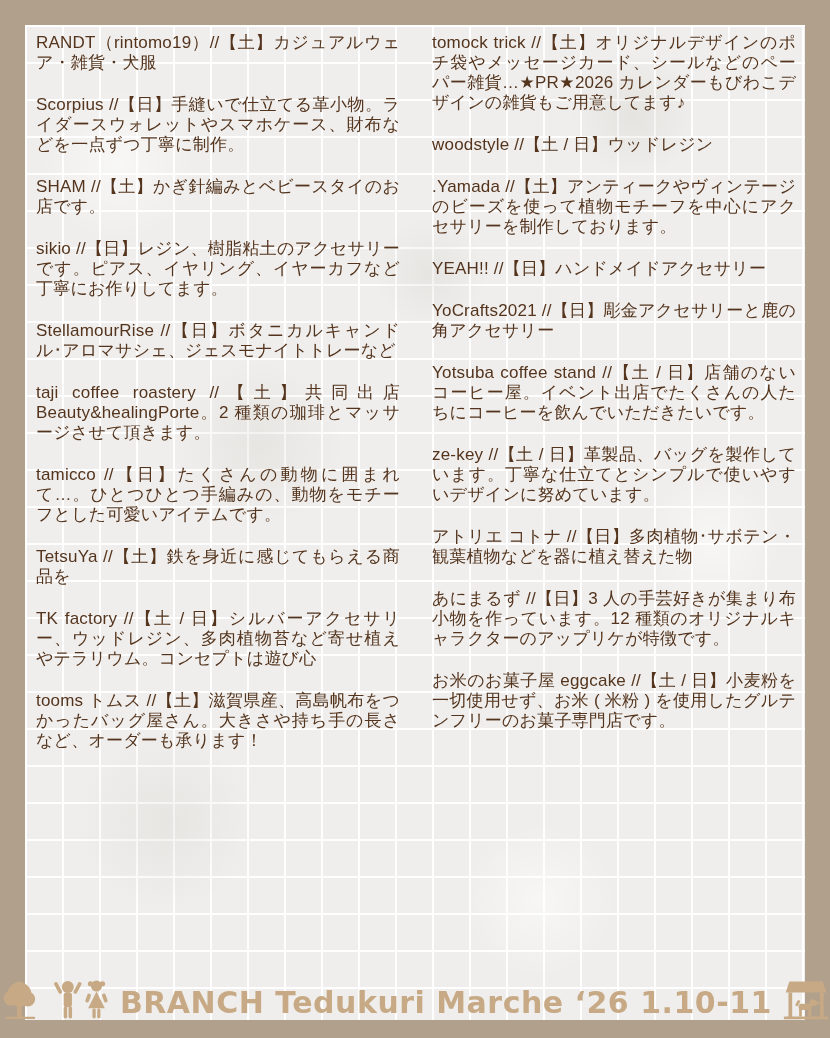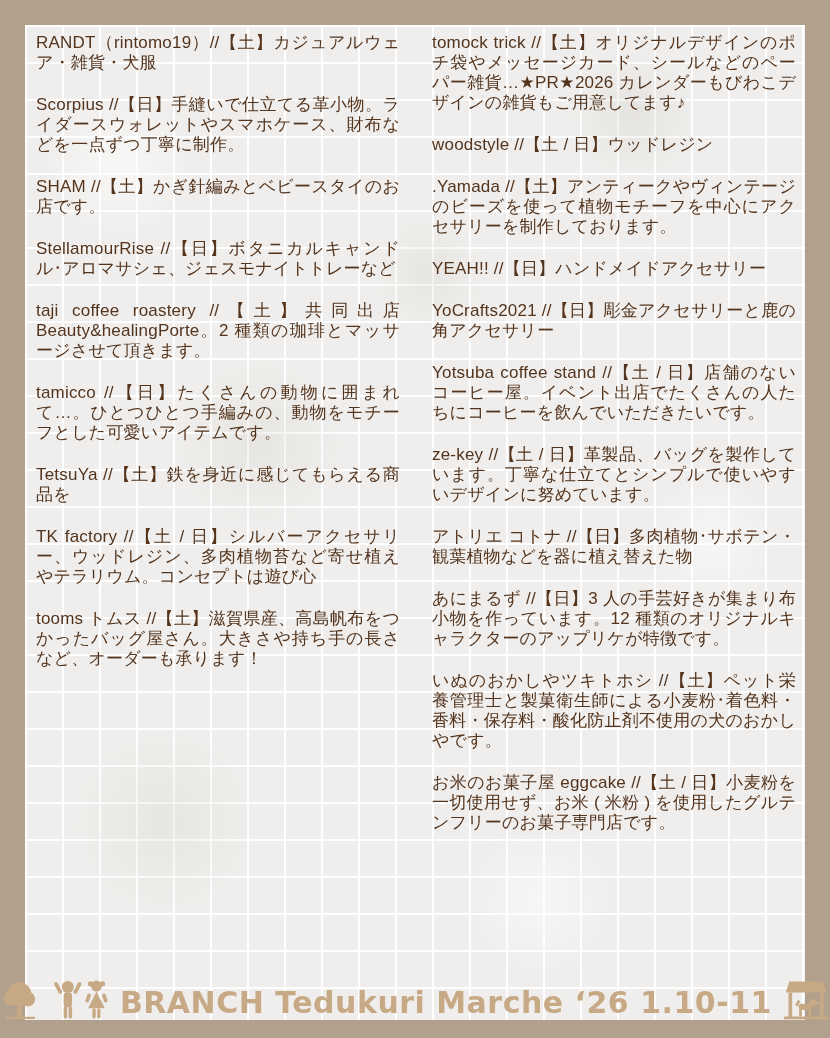--- a/index.html
+++ b/index.html
@@ -81,6 +81,7 @@
       <p class="entry">RANDT（rintomo19）//【土】カジュアルウェア・雑貨・犬服</p>
       <p class="entry">Scorpius //【日】手縫いで仕立てる革小物。ライダースウォレットやスマホケース、財布などを一点ずつ丁寧に制作。</p>
       <p class="entry">SHAM //【土】かぎ針編みとベビースタイのお店です。</p>
+      <p class="entry">sikio //【日】レジン、樹脂粘土のアクセサリーです。ピアス、イヤリング、イヤーカフなど丁寧にお作りしてます。</p>
       <p class="entry">StellamourRise //【日】ボタニカルキャンドル･アロマサシェ、ジェスモナイトトレーなど</p>
       <p class="entry">taji coffee roastery //【土】共同出店 Beauty&amp;healingPorte。2 種類の珈琲とマッサージさせて頂きます。</p>
       <p class="entry">tamicco //【日】たくさんの動物に囲まれて…。ひとつひとつ手編みの、動物をモチーフとした可愛いアイテムです。</p>

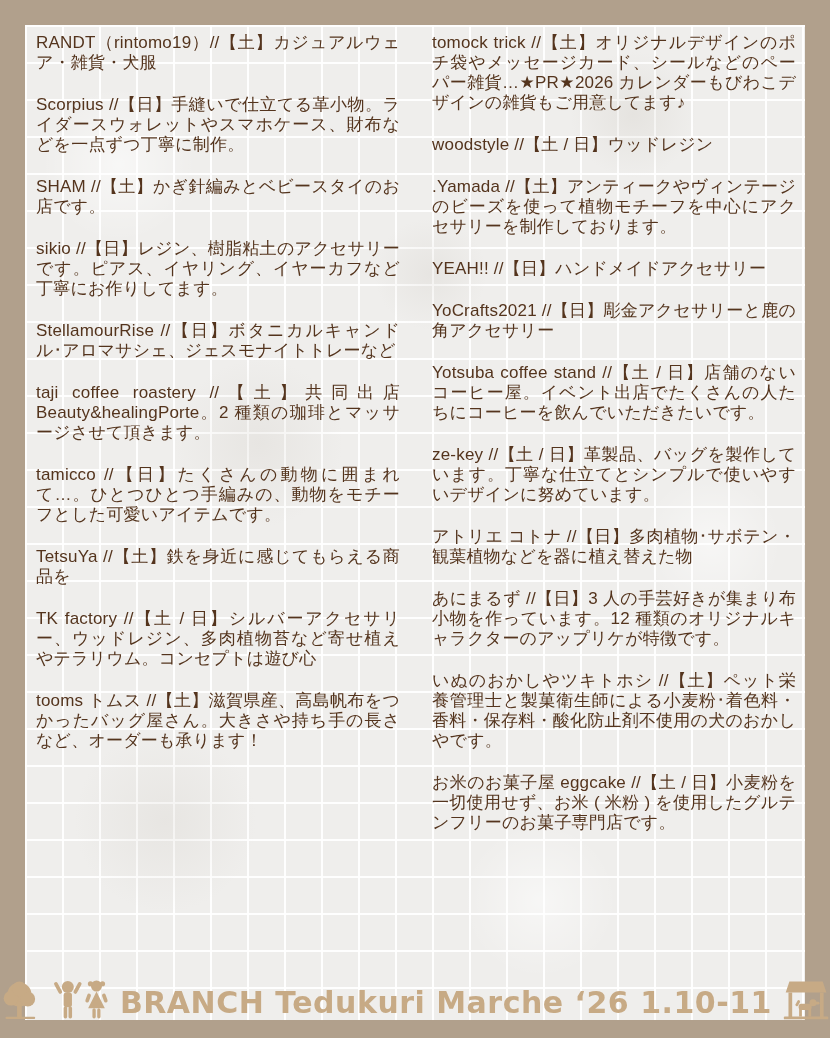--- a/index.html
+++ b/index.html
@@ -99,7 +99,6 @@
       <p class="entry">ze-key //【土 / 日】革製品、バッグを製作しています。丁寧な仕立てとシンプルで使いやすいデザインに努めています。</p>
       <p class="entry">アトリエ コトナ //【日】多肉植物･サボテン・観葉植物などを器に植え替えた物</p>
       <p class="entry">あにまるず //【日】3 人の手芸好きが集まり布小物を作っています。12 種類のオリジナルキャラクターのアップリケが特徴です。</p>
-      <p class="entry">いぬのおかしやツキトホシ //【土】ペット栄養管理士と製菓衛生師による小麦粉･着色料・香料・保存料・酸化防止剤不使用の犬のおかしやです。</p>
       <p class="entry">お米のお菓子屋 eggcake //【土 / 日】小麦粉を一切使用せず、お米 ( 米粉 ) を使用したグルテンフリーのお菓子専門店です。</p>
     </div>
   </div>

